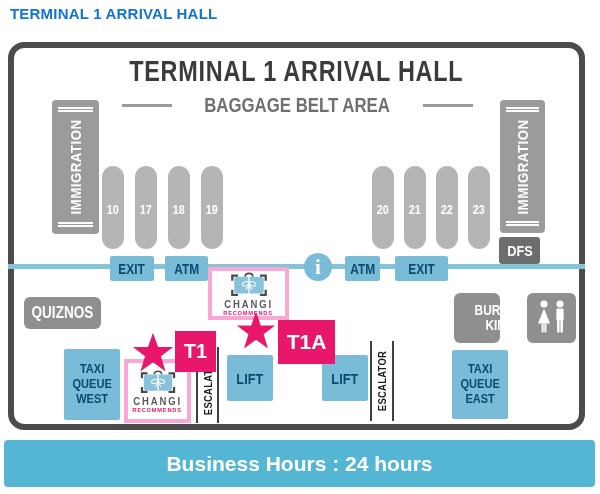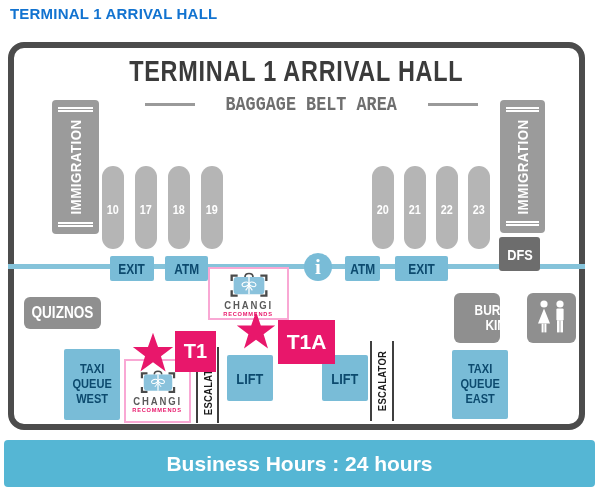--- a/index.html
+++ b/index.html
@@ -17,7 +17,7 @@
   .map-title { left:8px; top:54px; width:577px; text-align:center; font-size:30px;
     font-weight:bold; color:#3b3b3b; }
   .map-title span { display:inline-block; transform:scaleX(.78); white-space:nowrap; letter-spacing:1px; }
-  .map-subtitle { left:23px; top:93px; width:577px; display:flex; align-items:center; justify-content:center; gap:9px;font-family:Liberation Mono, monospace; }
+  .map-subtitle { left:9px; top:93px; width:577px; display:flex; align-items:center; justify-content:center; gap:9px; }
   .map-subtitle .dash { width:50px; height:3px; background:#9a9a9a; }
   .map-subtitle .sub-text { font-size:21px; font-weight:bold; color:#6f6f6f;
     display:inline-block; transform:scaleX(.8); white-space:nowrap; }

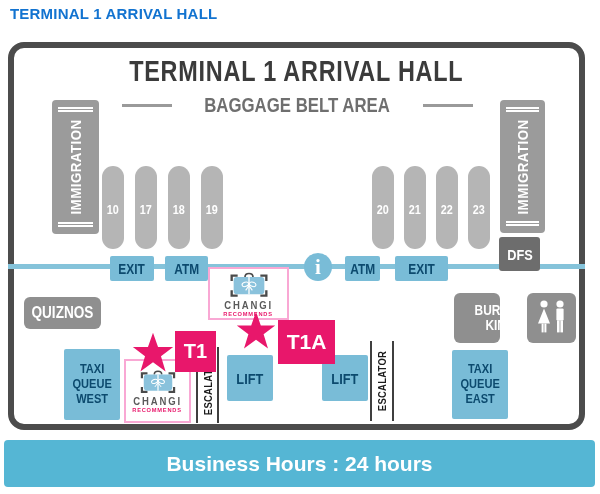--- a/index.html
+++ b/index.html
@@ -45,7 +45,7 @@
     background:#79bcd7; color:#fff; font-family:"Liberation Serif", serif;
     font-size:21px; font-weight:bold; }
 
-  .dfs { left:499px; top:237px; width:41px; height:34px; background:#6d6d6d;
+  .dfs { left:499px; top:237px; width:41px; height:27px; background:#6d6d6d;
     border-radius:3px; color:#fff; font-size:15px; font-weight:bold; }
 
   .graybox { background:#8f8f8f; color:#fff; font-weight:bold; border-radius:6px; }

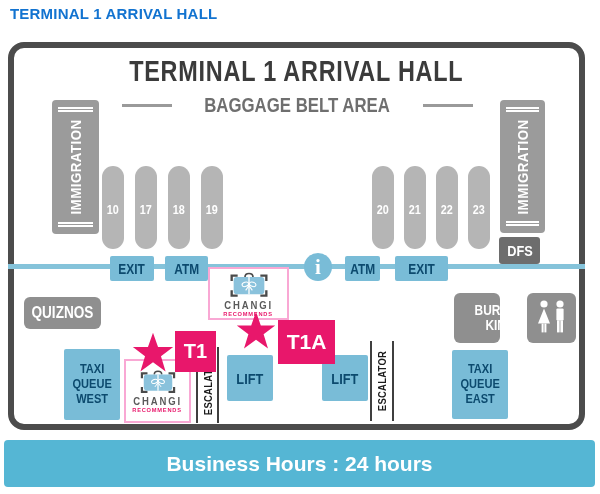--- a/index.html
+++ b/index.html
@@ -58,7 +58,7 @@
   .taxi-west { left:64px; top:349px; height:71px; }
   .taxi-east { left:452px; top:350px; height:69px; }
 
-  .booth { background:#fff; border:2px solid #f9a8d4; display:flex; flex-direction:column;
+  .booth { background:#fff; border:4px solid #f9a8d4; display:flex; flex-direction:column;
     align-items:center; justify-content:center; }
   .booth-top { left:208px; top:267px; width:81px; height:53px; }
   .booth-bottom { left:124px; top:359px; width:67px; height:64px; }

